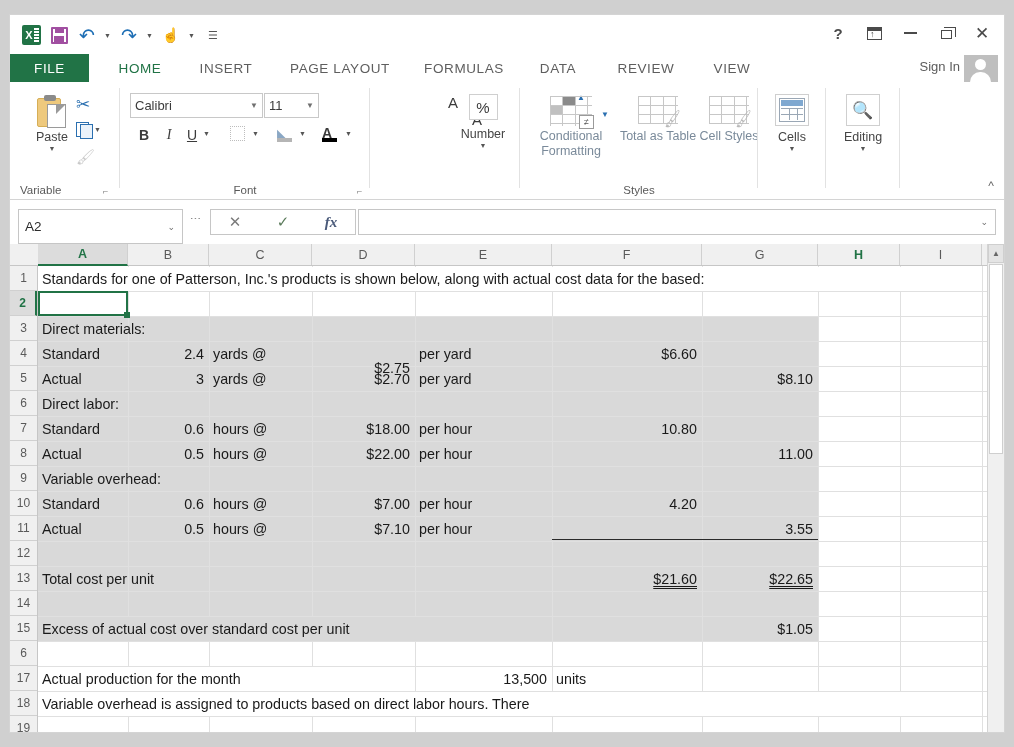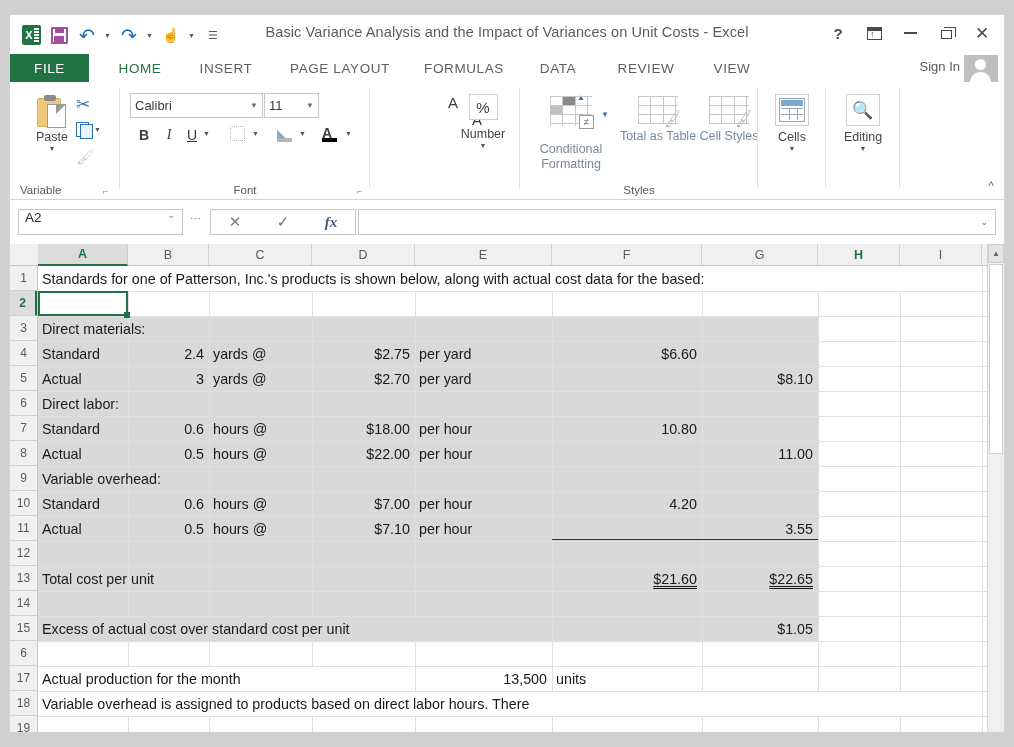--- a/index.html
+++ b/index.html
@@ -239,7 +239,6 @@
         </div>
     </div>
 
-    <div class="win-title">Basic Variance Analysis and the Impact of Variances on Unit Costs - Excel</div>
 
     <div class="win-btns">
       <div class="wb help">?</div>

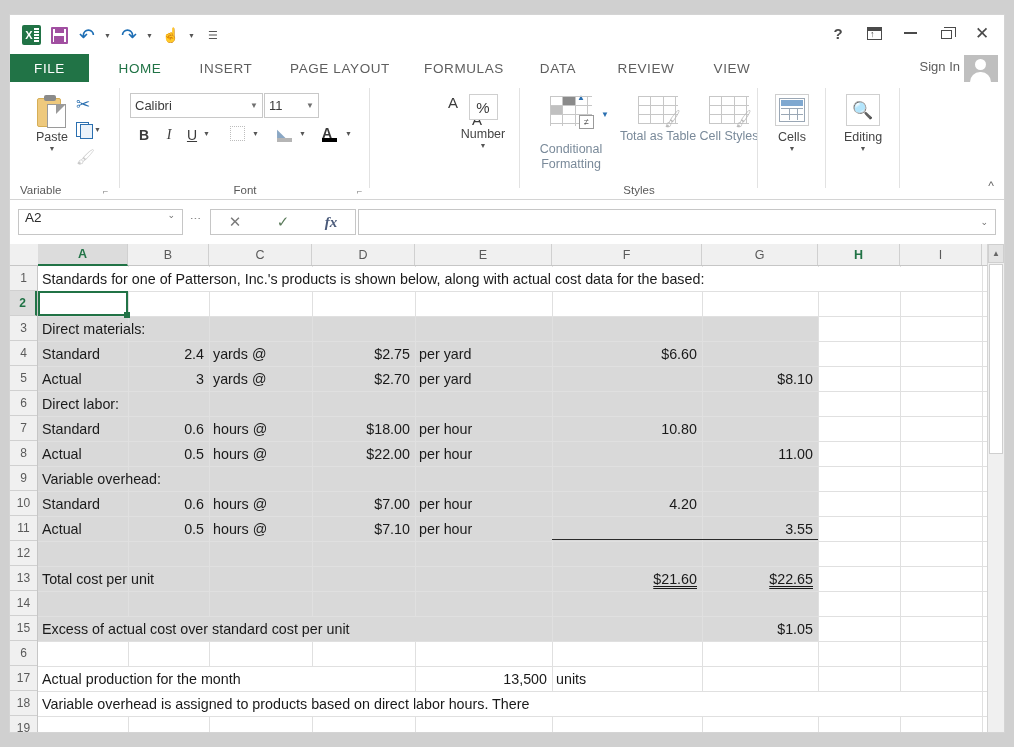--- a/index.html
+++ b/index.html
@@ -358,7 +358,7 @@
           <div style="position:absolute;left:1px;top:10px;width:11px;height:8px;background:#c0c0c0;"></div>
           <div class="cfbadge">≠</div>
         </div>
-        <div class="lbl" style="color:#7a8a9a;line-height:15px;text-align:center;margin-top:16px;">
+        <div class="lbl" style="color:#7a8a9a;line-height:15px;text-align:center;margin-top:3px;">
           <span>Conditional Formatting</span>
         </div>
       </div>

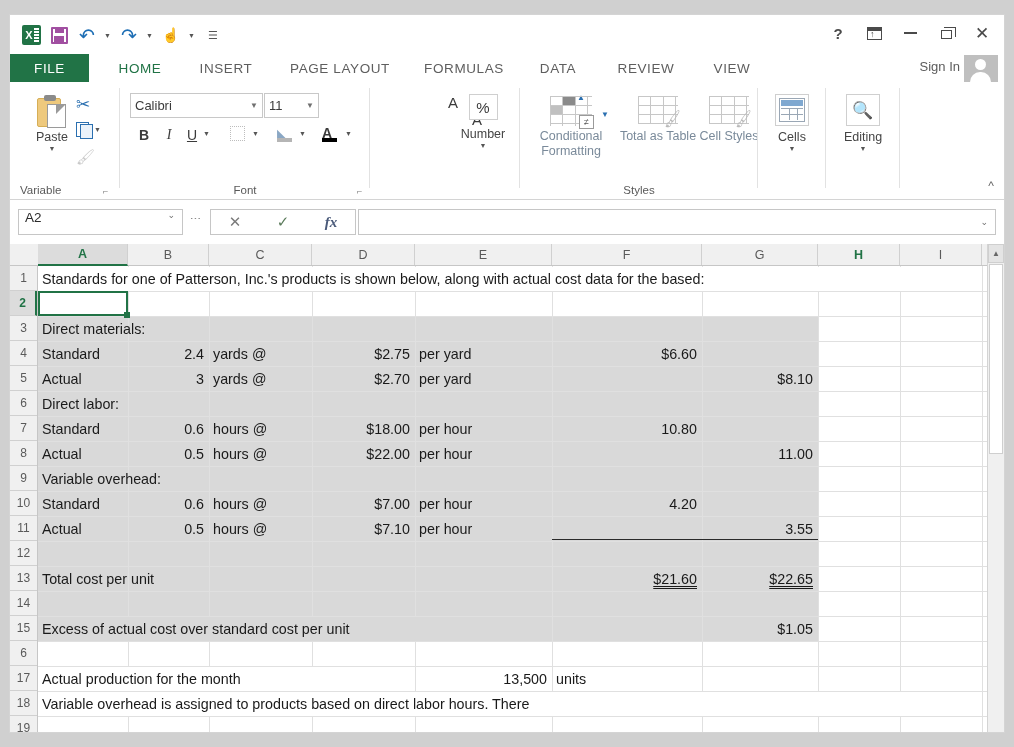--- a/index.html
+++ b/index.html
@@ -143,8 +143,8 @@
   
   .fbar{ position:absolute; left:9px; top:200px; width:996px; height:44px; background:#fff;
          border-left:1px solid #d4d4d4; border-right:1px solid #d4d4d4;}
-  .namebox{ position:absolute; left:8px; top:9px; width:165px; height:26px; background:#fff;
-            border:1px solid #c6c6c6; display:flex; align-items:flex-start; padding:0 6px; font-size:13.5px; color:#2b2b2b;}
+  .namebox{ position:absolute; left:8px; top:9px; width:165px; height:35px; background:#fff;
+            border:1px solid #c6c6c6; display:flex; align-items:center; padding:0 6px; font-size:13.5px; color:#2b2b2b;}
   .namebox .cv{ position:absolute; right:7px; font-size:9px; color:#6f6f6f;}
   .dots{ position:absolute; left:183px; top:13px; font-size:11px; color:#8a8a8a; letter-spacing:0;
          writing-mode:vertical-rl; line-height:5px;}

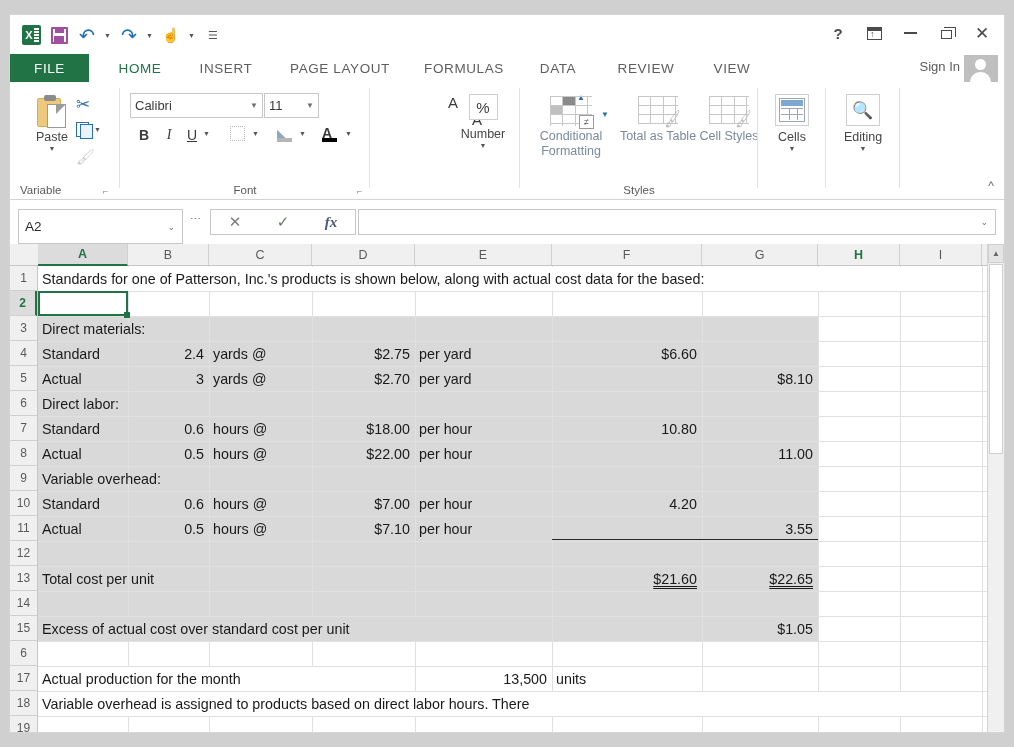--- a/index.html
+++ b/index.html
@@ -508,7 +508,7 @@
         <div class="cell l" style="top: 75px; height: 25px; left: 171px; width: 103px;">
           <span>yards @</span>
         </div>
-        <div class="cell r" style="top: 75px; height: 25px; left: 274px; width: 103px;">
+        <div class="cell r" style="top: 89px; height: 25px; left: 274px; width: 103px;">
           <span>$2.75</span>
         </div>
         <div class="cell l" style="top: 75px; height: 25px; left: 377px; width: 137px;">

